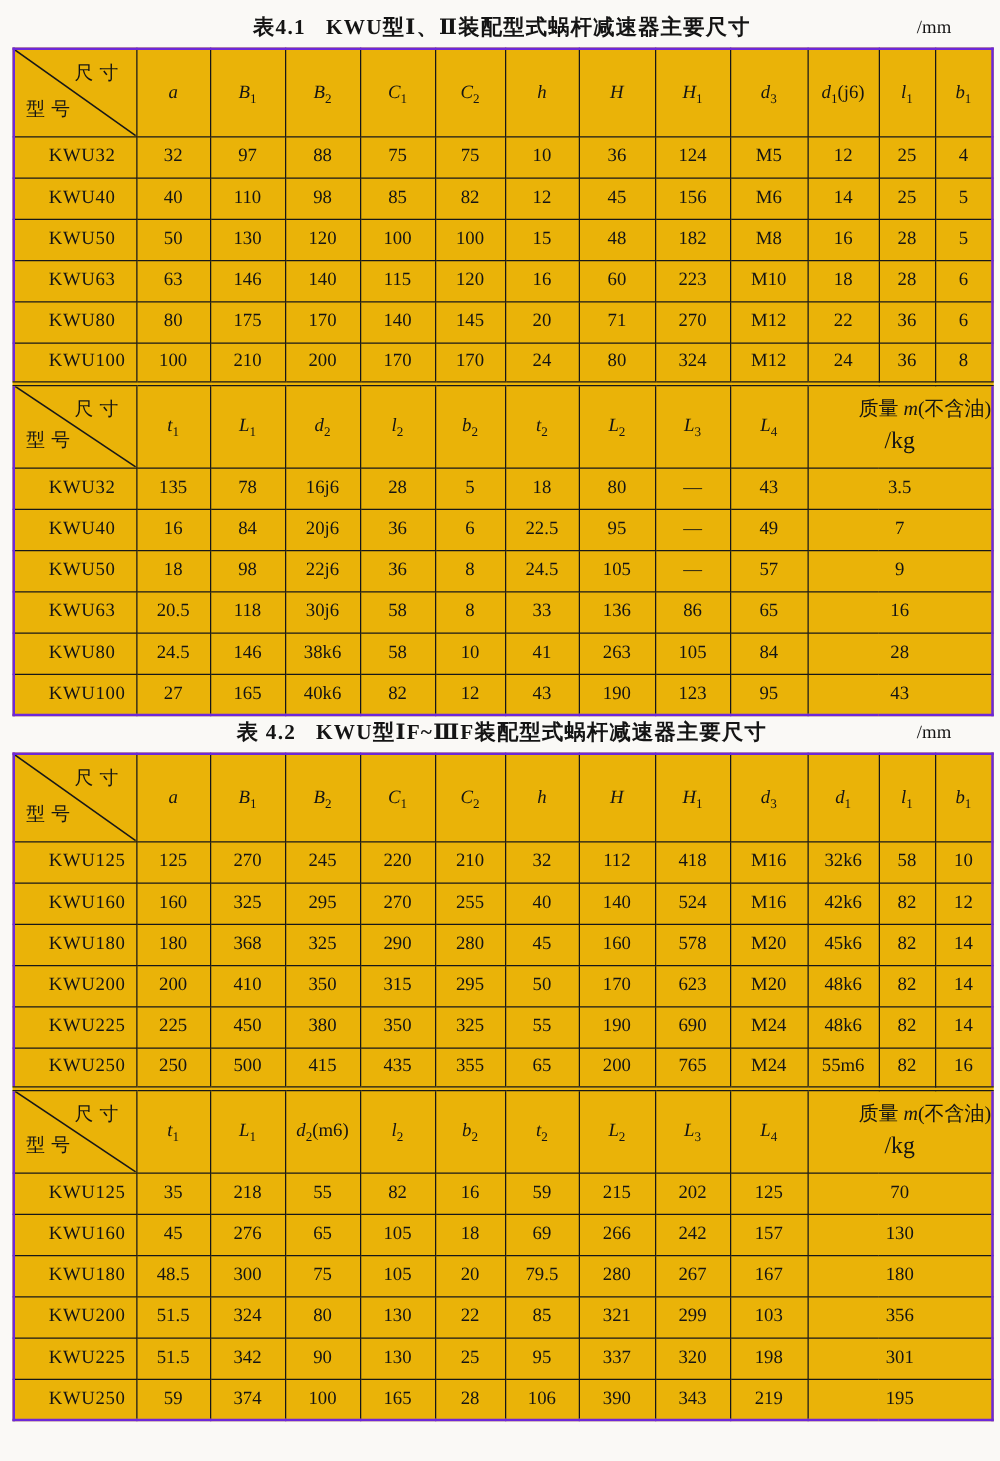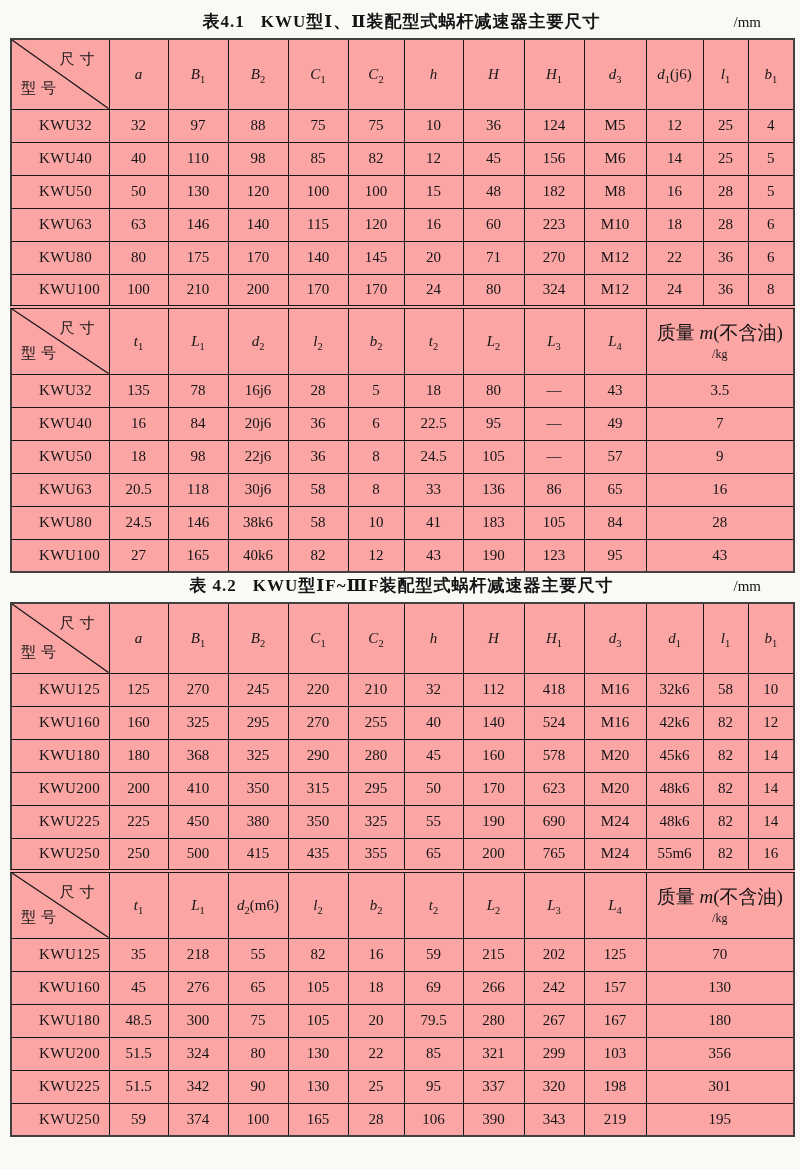--- a/index.html
+++ b/index.html
@@ -35,8 +35,8 @@
     table-layout:fixed;
     margin-left:10px;
     margin-top:3px;
-    border:2px solid #404040;
-    background:#fca5a5;
+    border:2px solid #6d28d9;
+    background:#eab308;
   }
   .dims td,.dims th{
     border:1px solid #181818;

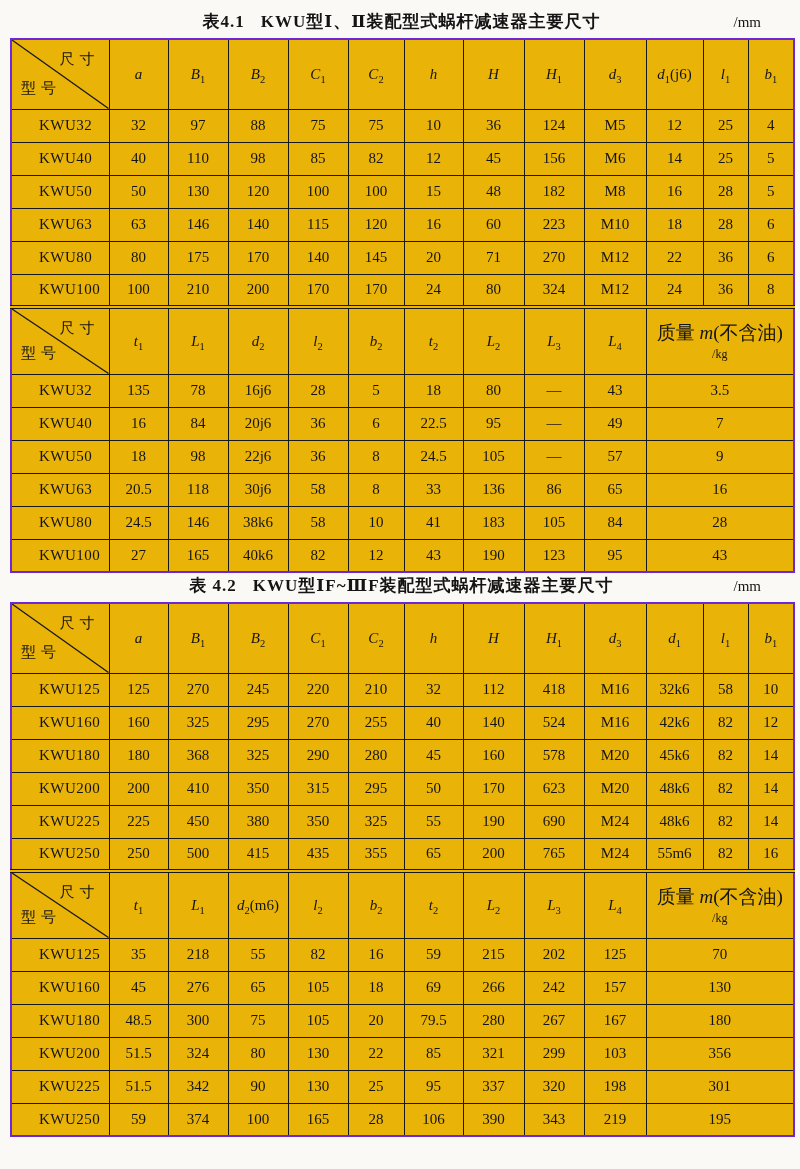--- a/index.html
+++ b/index.html
@@ -70,7 +70,7 @@
   .c-top{position:absolute;top:11px;right:9px;font-size:15px;letter-spacing:5px;}
   .c-bot{position:absolute;bottom:11px;left:9px;font-size:15px;letter-spacing:5px;}
 
-  .mass-l1{font-size:19px;line-height:1.45;}
+  .mass-l1{font-size:16px;line-height:1.45;text-align:right;}
   .mass-l2{font-size:12px;line-height:1.45;}
 </style>
 </head>

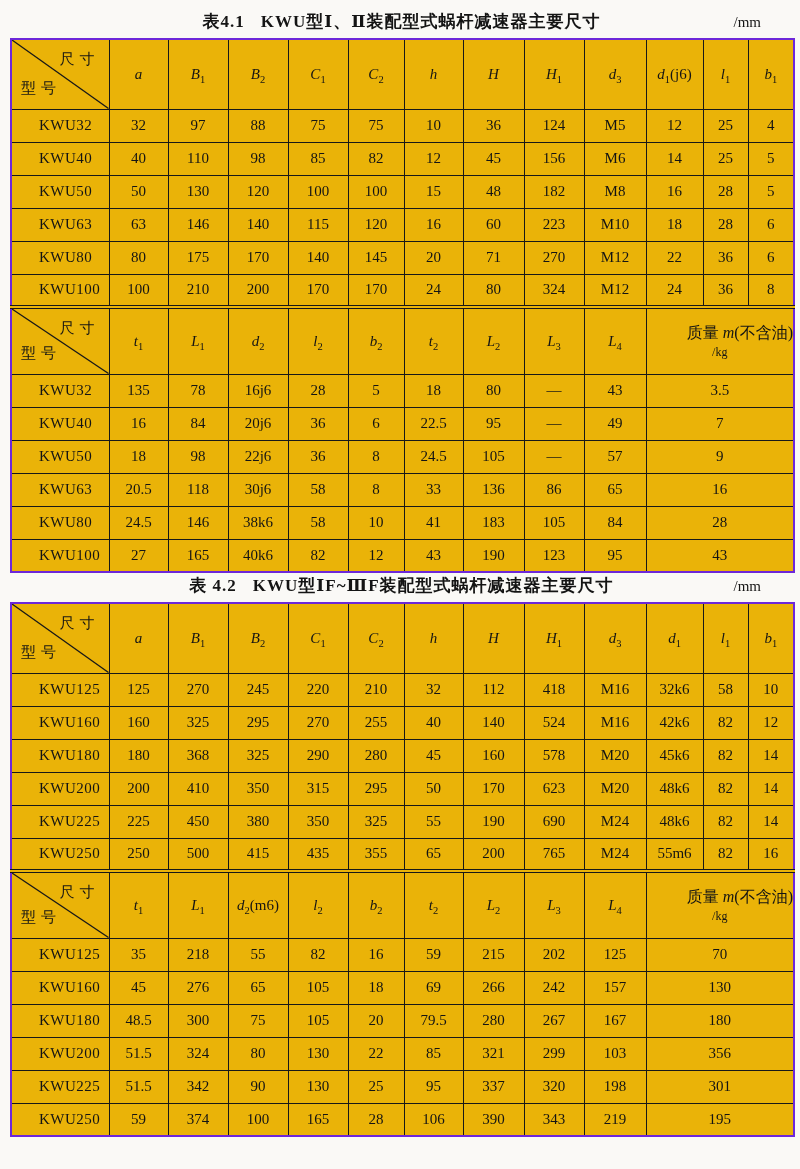--- a/index.html
+++ b/index.html
@@ -71,7 +71,7 @@
   .c-bot{position:absolute;bottom:11px;left:9px;font-size:15px;letter-spacing:5px;}
 
   .mass-l1{font-size:16px;line-height:1.45;text-align:right;}
-  .mass-l2{font-size:12px;line-height:1.45;}
+  .mass-l2{font-size:19px;line-height:1.45;}
 </style>
 </head>
 <body>

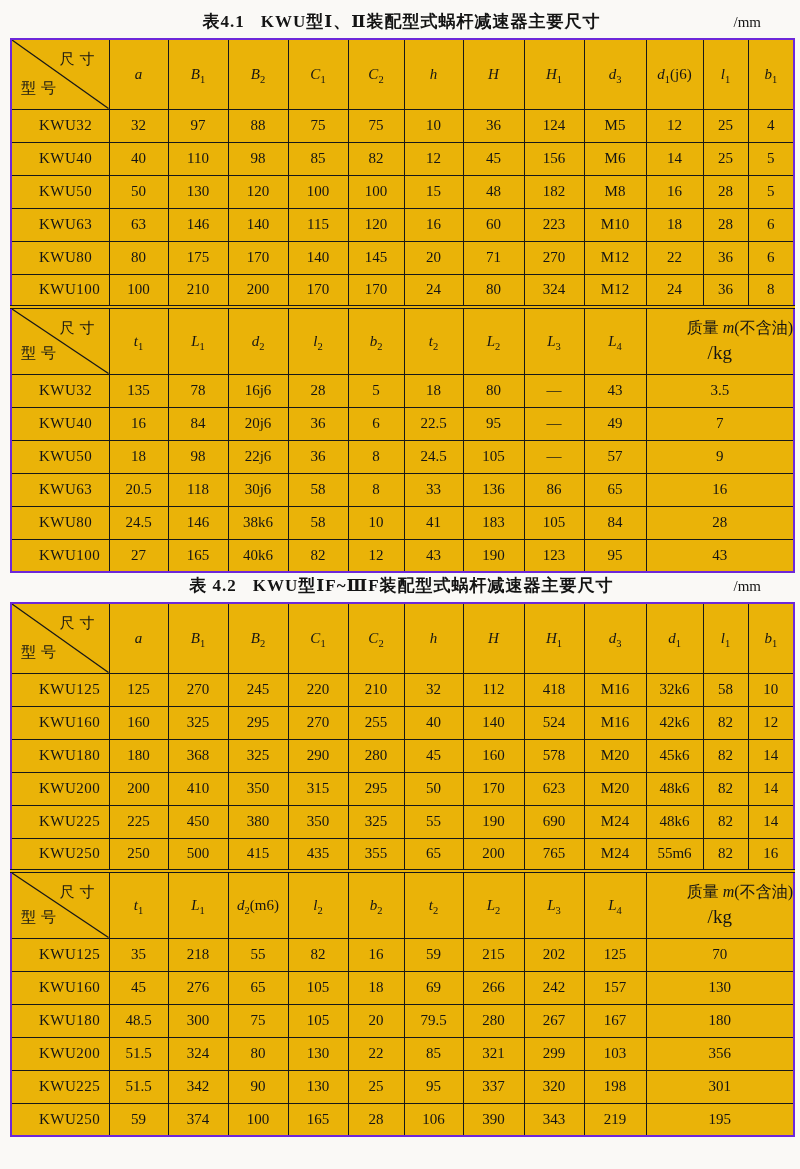--- a/index.html
+++ b/index.html
@@ -295,7 +295,7 @@
             <td class="val">58</td>
             <td class="val">10</td>
             <td class="val">41</td>
-            <td class="val">183</td>
+            <td class="val">263</td>
             <td class="val">105</td>
             <td class="val">84</td>
             <td class="val mass-val" colspan="3">28</td>

